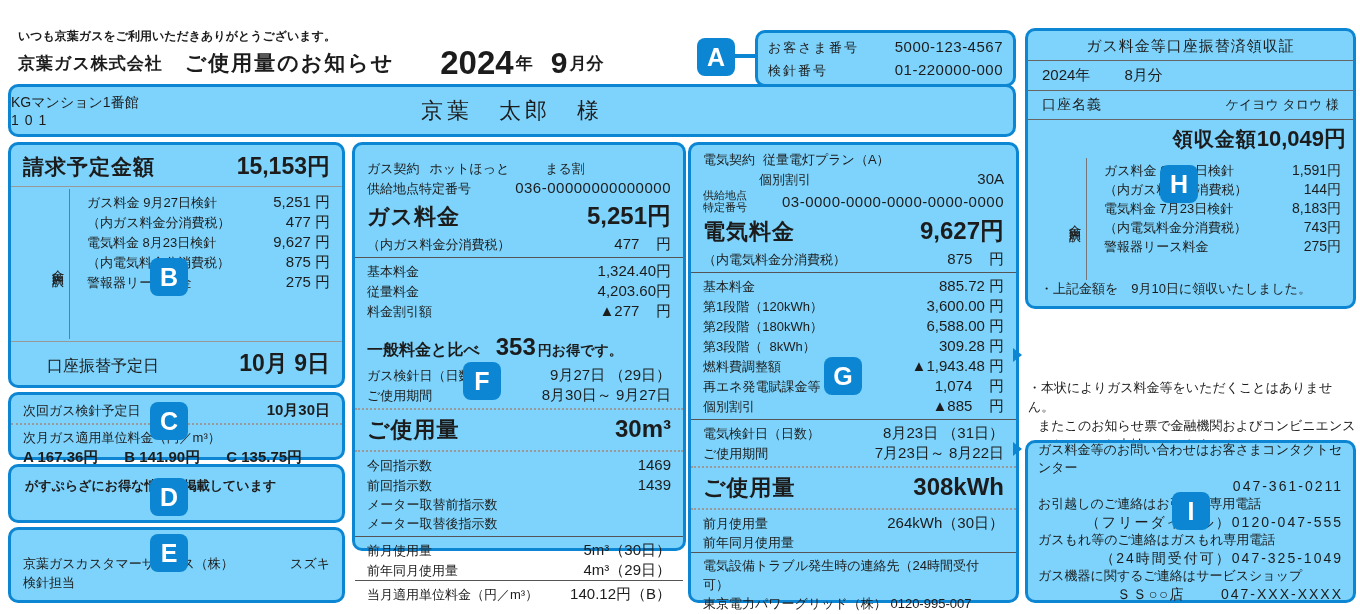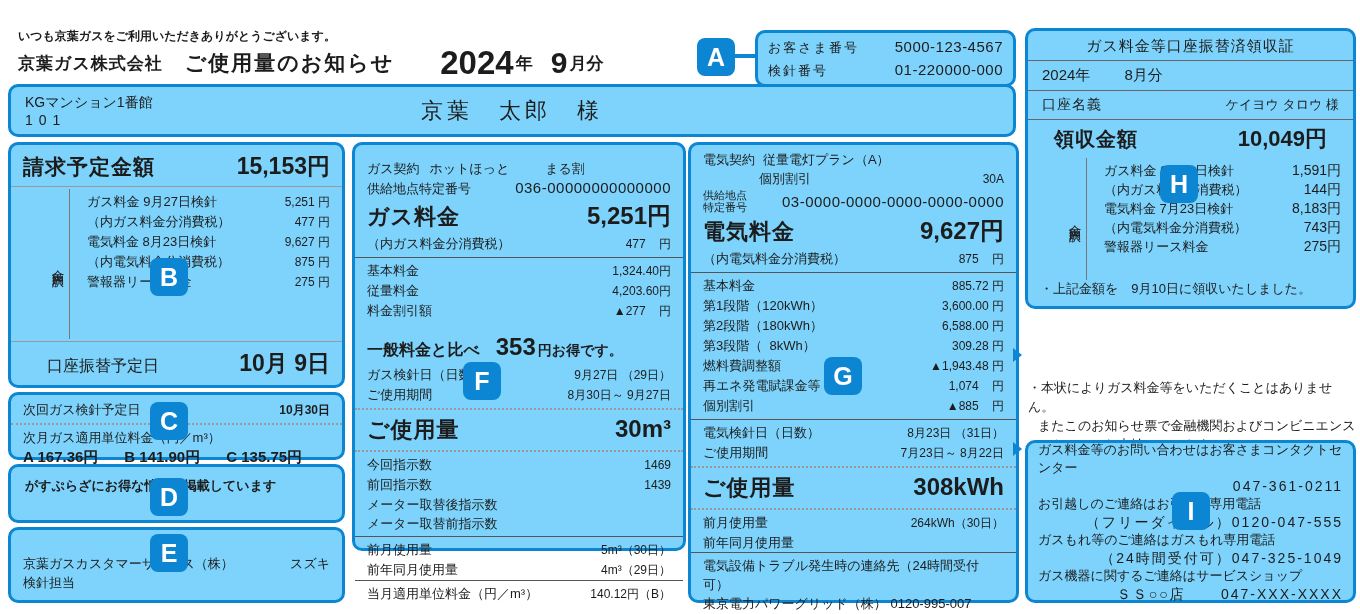--- a/index.html
+++ b/index.html
@@ -38,7 +38,7 @@
   .cval{font-size:15px;letter-spacing:0.5px;}
   
   .namebox{left:8px;top:84px;width:1008px;height:53px;display:flex;align-items:center;}
-  .addr{padding-left:14px;line-height:18px;}
+  .addr{padding-left:0;line-height:18px;}
   .addr .bldg{font-size:14px;}
   .addr .room{font-size:14px;letter-spacing:6px;}
   .cust-name{position:absolute;left:0;right:0;text-align:center;font-size:22px;letter-spacing:4px;word-spacing:16px;}

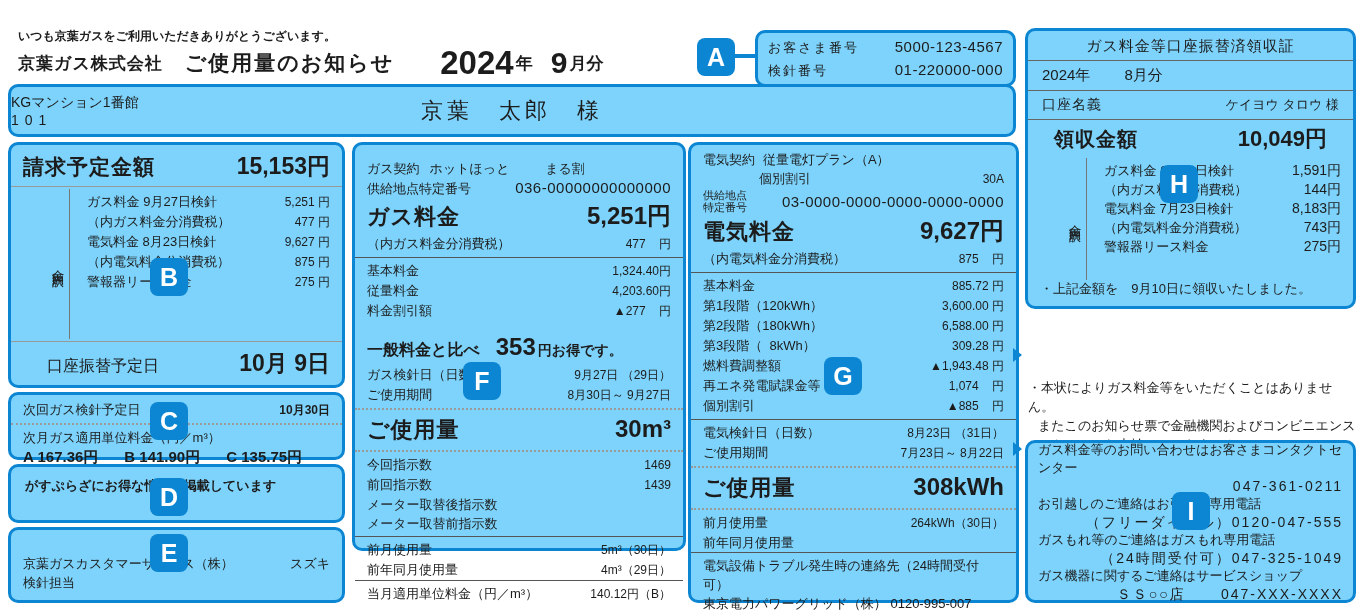--- a/index.html
+++ b/index.html
@@ -93,7 +93,7 @@
   .racct{display:flex;justify-content:space-between;align-items:baseline;padding:5px 14px;}
   .racct .a{font-size:14px;letter-spacing:1px;}
   .racct .b{font-size:13px;}
-  .ramt{display:flex;justify-content:space-between;align-items:baseline;padding:4px 26px;}
+  .ramt{display:flex;justify-content:flex-end;align-items:baseline;padding:4px 7px;}
   .ramt .a{font-size:20px;font-weight:bold;letter-spacing:1px;}
   .ramt .b{font-size:22px;font-weight:bold;}
   .rbox .row{line-height:18px;}

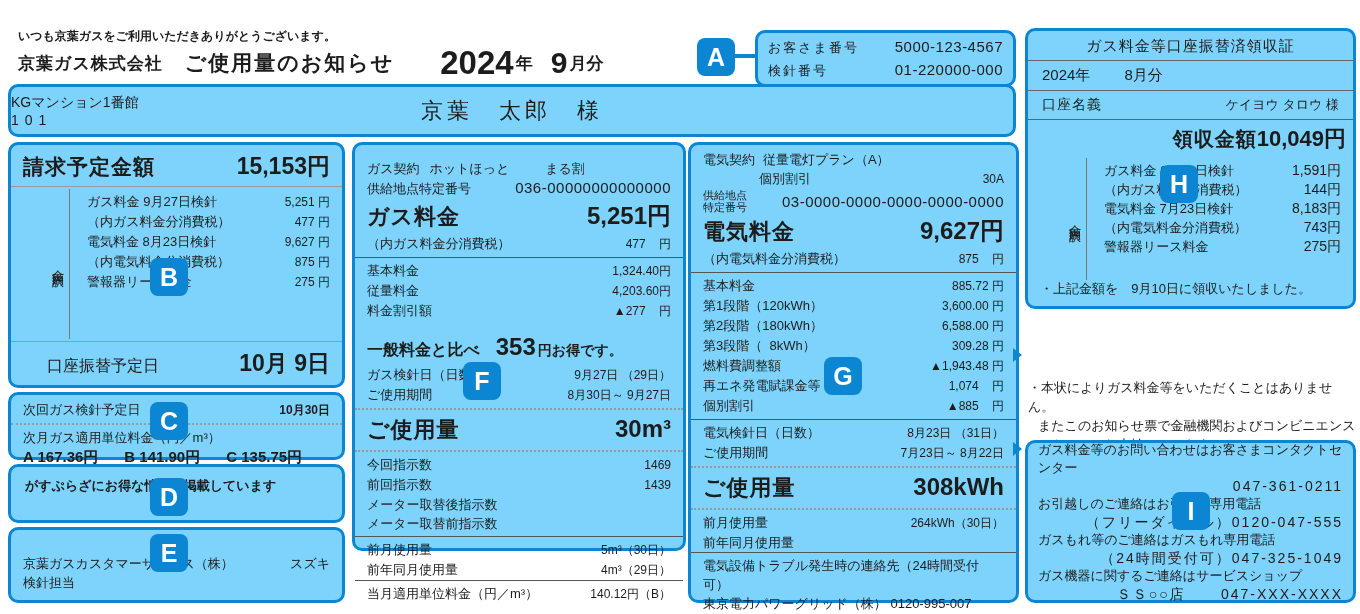--- a/index.html
+++ b/index.html
@@ -45,7 +45,7 @@
   
   .row{display:flex;justify-content:space-between;align-items:baseline;padding:0 12px;line-height:19px;}
   .lbl{font-size:13px;white-space:pre;}
-  .val{font-size:12px;white-space:pre;}
+  .val{font-size:15px;white-space:pre;}
   .hrow{display:flex;justify-content:space-between;align-items:baseline;padding:2px 12px;}
   .hlbl{font-size:21px;font-weight:bold;letter-spacing:1px;}
   .hval{font-size:23px;font-weight:bold;margin-left:8px;}

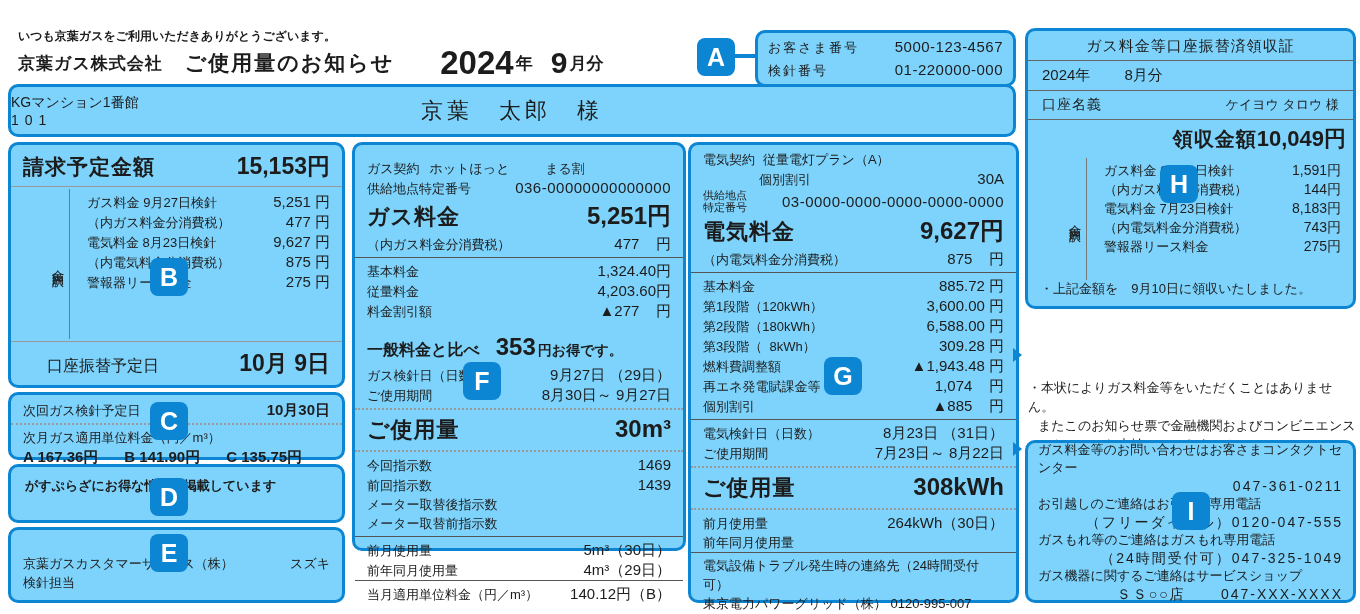--- a/index.html
+++ b/index.html
@@ -277,11 +277,11 @@
         <span class="val">1439</span>
       </div>
     <div class="row">
+        <span class="lbl">メーター取替前指示数</span>
+        <span class="val"></span>
+      </div>
+    <div class="row">
         <span class="lbl">メーター取替後指示数</span>
-        <span class="val"></span>
-      </div>
-    <div class="row">
-        <span class="lbl">メーター取替前指示数</span>
         <span class="val"></span>
       </div>
     <div class="ssep"></div>

